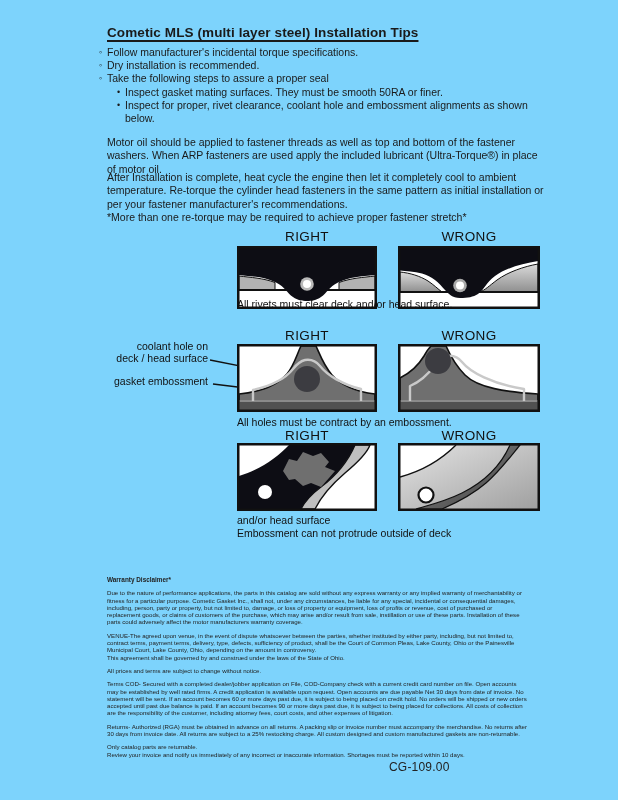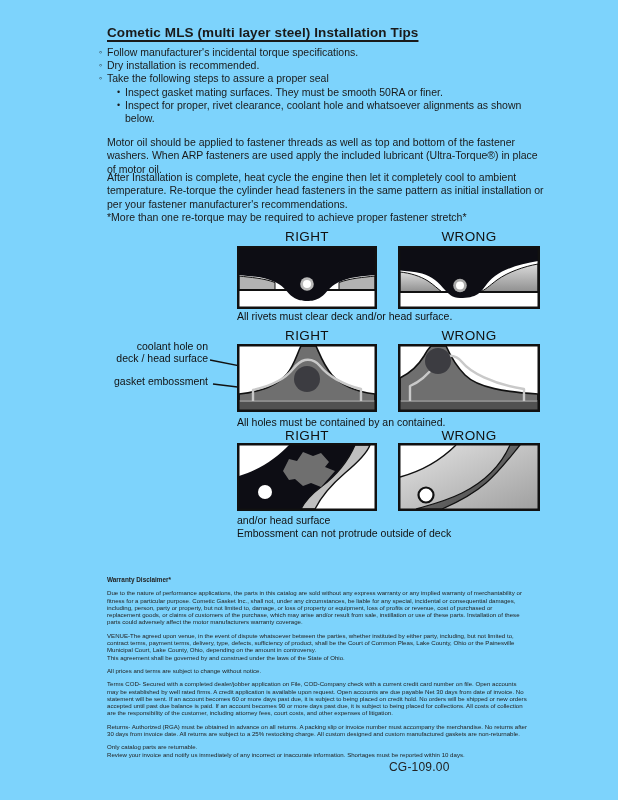--- a/index.html
+++ b/index.html
@@ -59,7 +59,7 @@
     </div>
     <div class="b-row b-sub">
       <span class="b-dot">•</span>
-      <span>Inspect for proper, rivet clearance, coolant hole and whatsoever alignments as shown below.</span>
+      <span>Inspect for proper, rivet clearance, coolant hole and embossment alignments as shown below.</span>
     </div>
   </div>
 

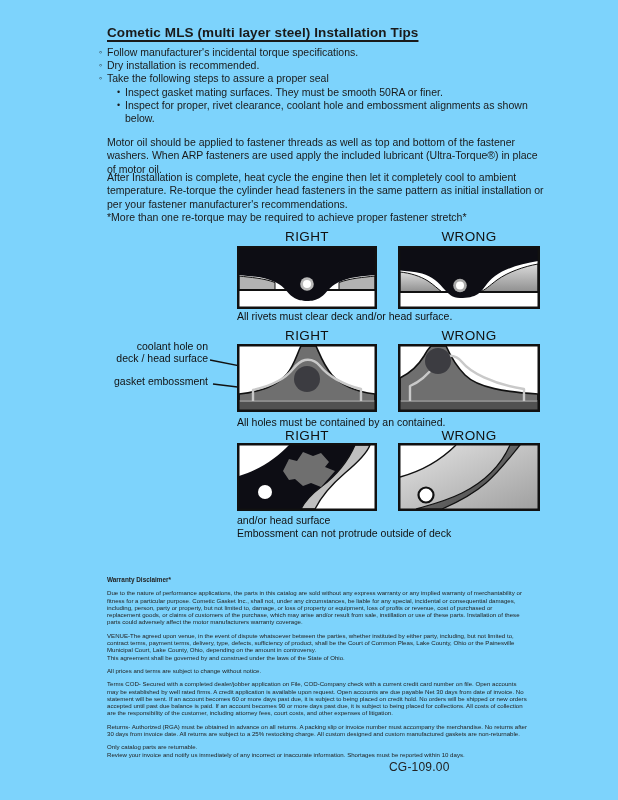--- a/index.html
+++ b/index.html
@@ -110,7 +110,7 @@
     <rect x="1.25" y="1.25" width="139.5" height="60.5" fill="none" stroke="#111" stroke-width="2.5"></rect>
   </svg>
 
-  <div class="abs fig-caption" style="left:237px;top:310px;width:310px;">All rivets must clear deck and/or head surface.</div>
+  <div class="abs fig-caption" style="left:237px;top:298px;width:310px;">All rivets must clear deck and/or head surface.</div>
 
   <div class="abs fig-label" style="left:237px;top:328px;width:140px;">RIGHT</div>
   <div class="abs fig-label" style="left:398px;top:328px;width:142px;">WRONG</div>

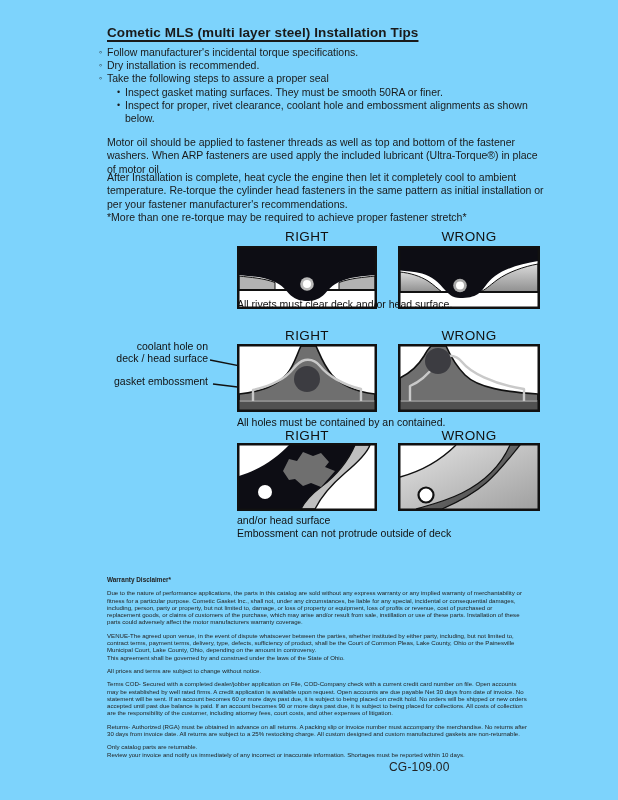--- a/index.html
+++ b/index.html
@@ -160,7 +160,7 @@
     <rect x="1.25" y="1.25" width="139.5" height="65.5" fill="none" stroke="#111" stroke-width="2.5"></rect>
   </svg>
 
-  <div class="abs fig-caption" style="left:237px;top:416px;width:310px;">All holes must be contained by an contained.</div>
+  <div class="abs fig-caption" style="left:237px;top:416px;width:310px;">All holes must be contract by an embossment.</div>
 
   <div class="abs fig-label" style="left:237px;top:428px;width:140px;">RIGHT</div>
   <div class="abs fig-label" style="left:398px;top:428px;width:142px;">WRONG</div>

